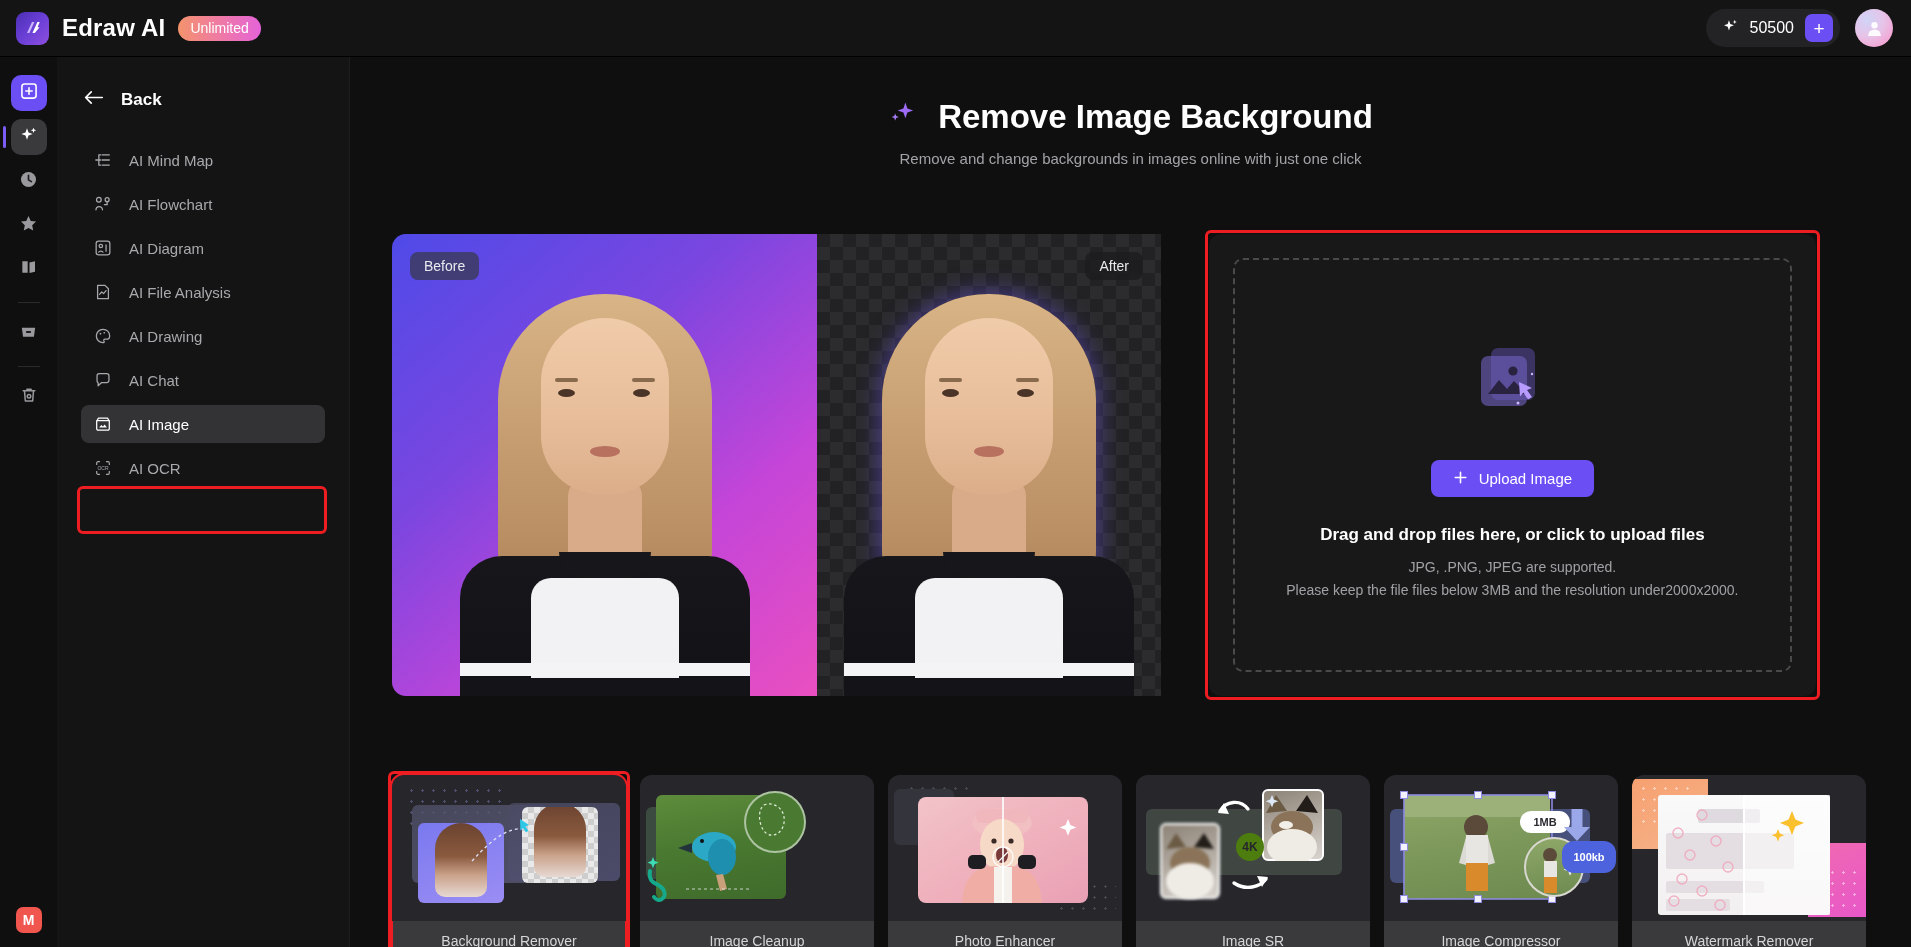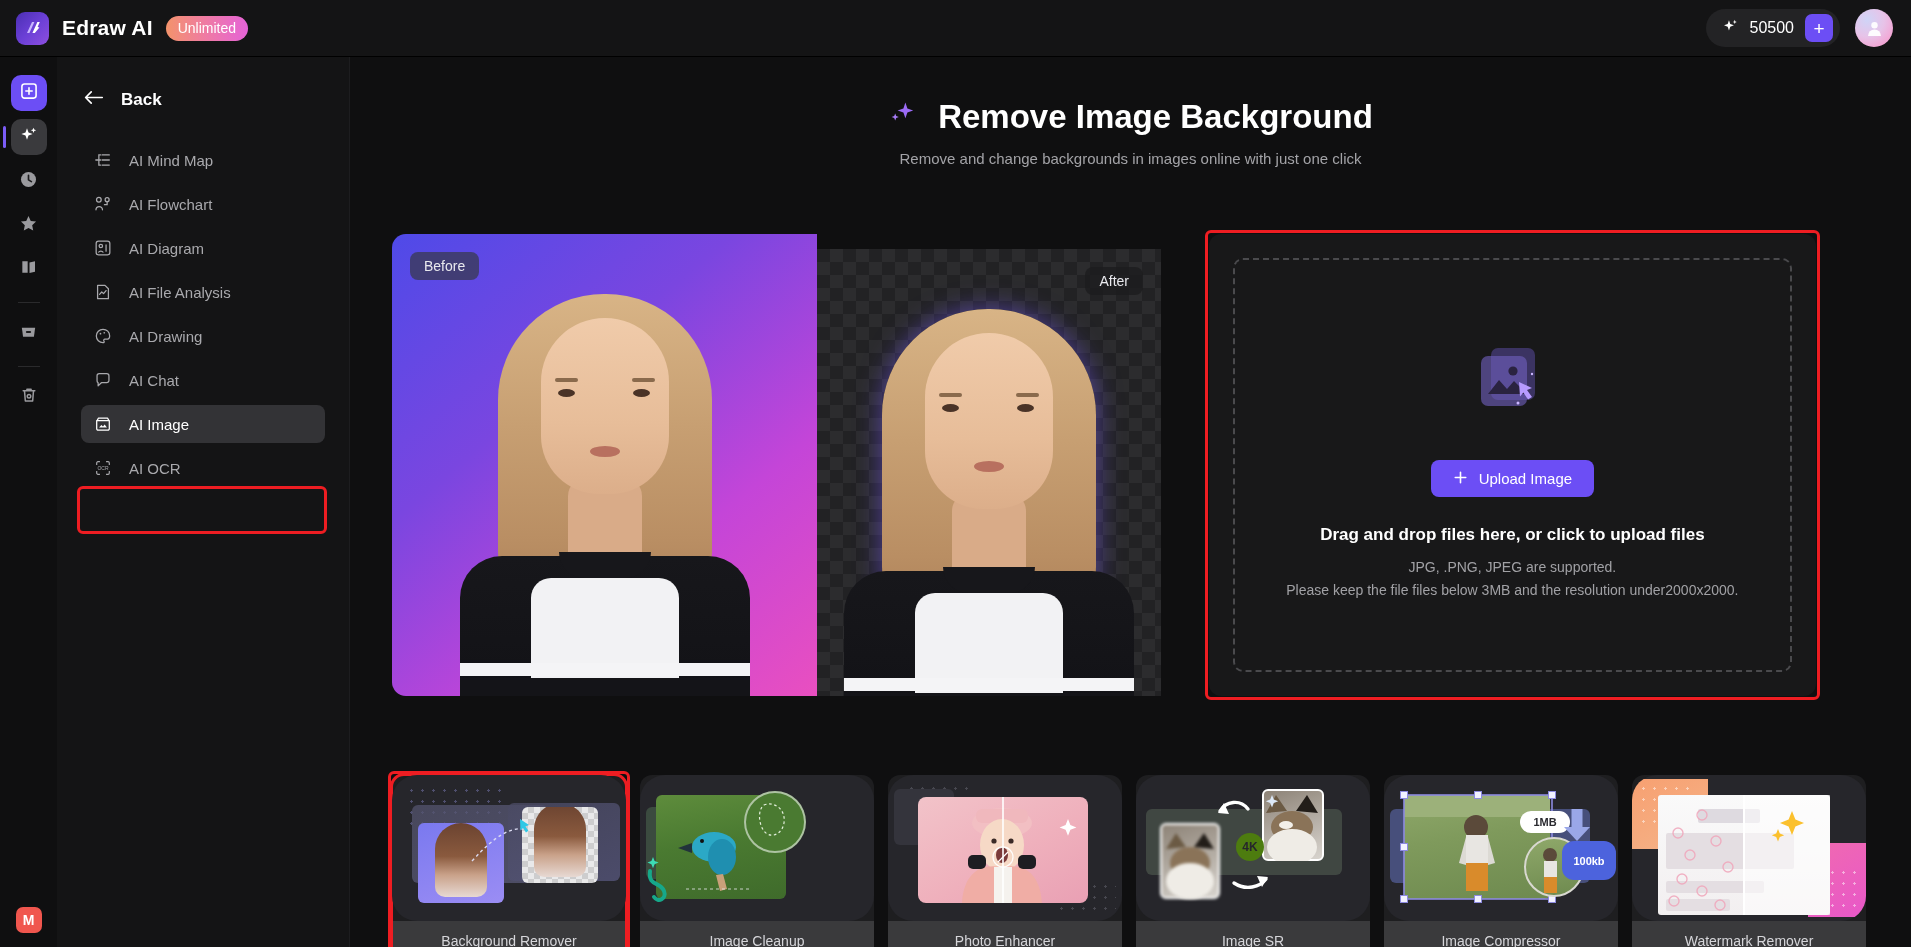--- a/index.html
+++ b/index.html
@@ -27,7 +27,7 @@
   }
   #logo-tile svg { display:block; }
   #brand-name {
-    font-size: 21px; font-weight: bold; color: #fff; margin-left: 13px;
+    font-size: 24px; font-weight: bold; color: #fff; margin-left: 13px;
     letter-spacing: .2px;
   }
   #plan-badge {

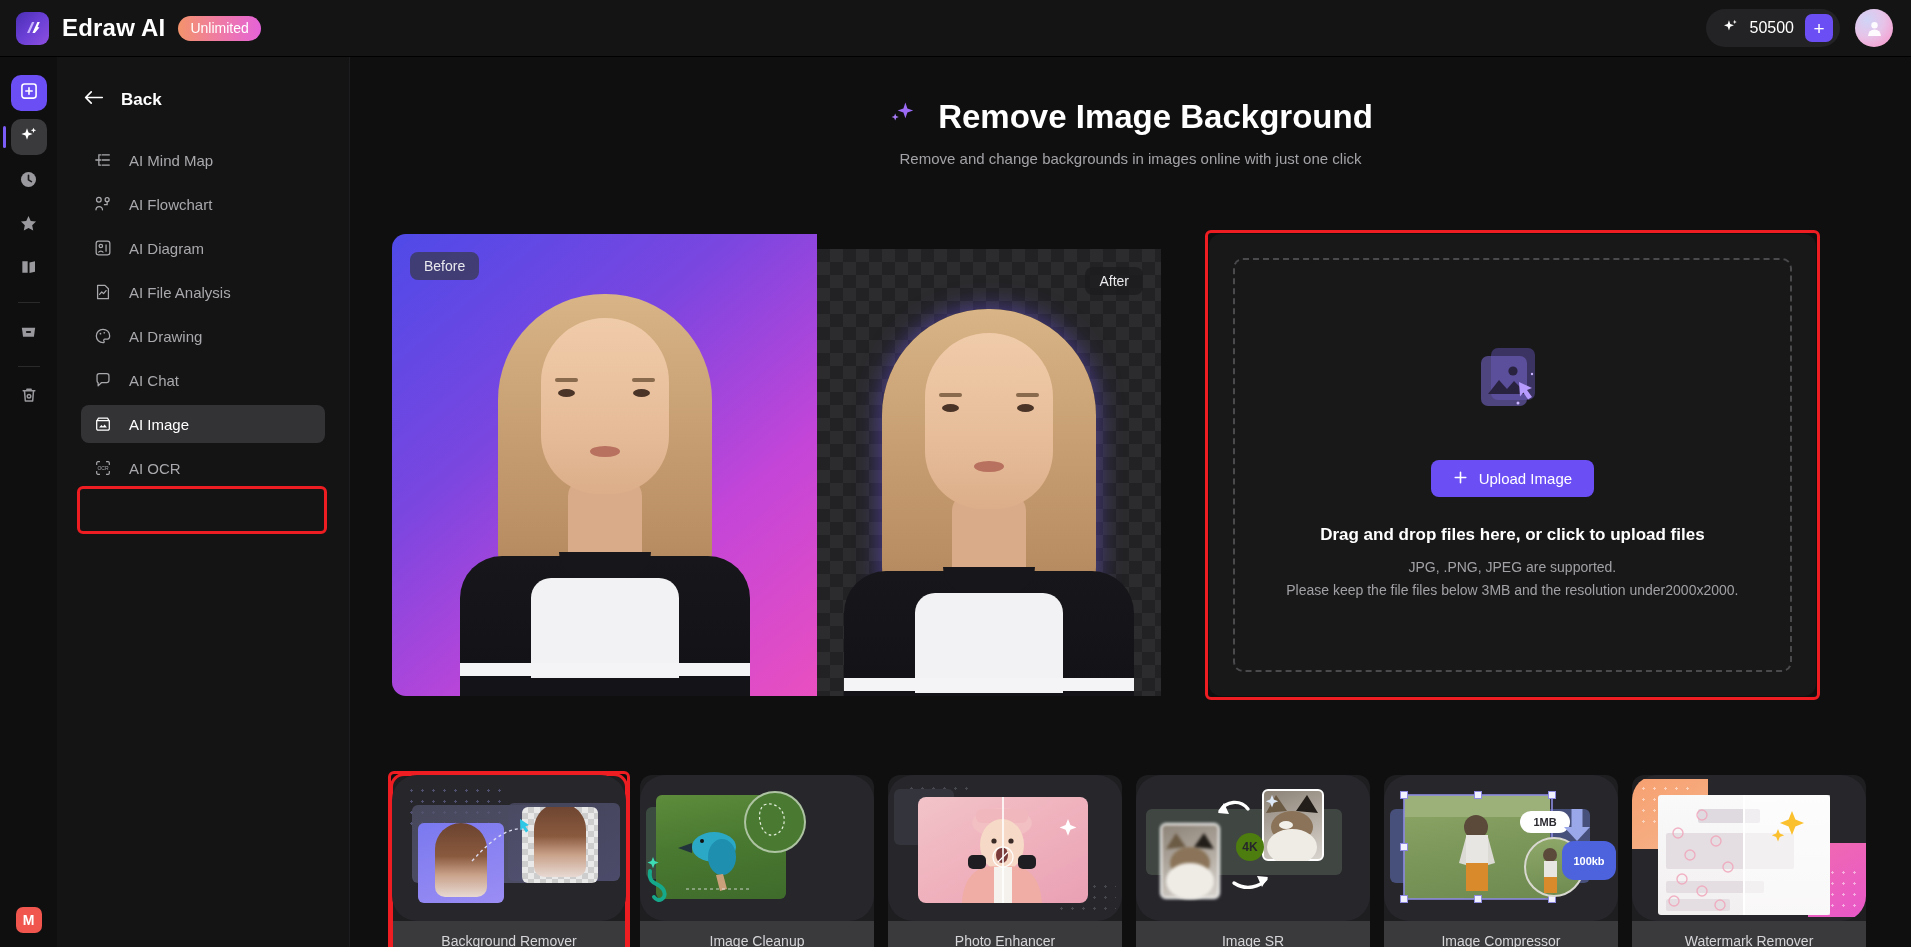--- a/index.html
+++ b/index.html
@@ -138,7 +138,6 @@
       linear-gradient(45deg,#2c2c2e 25%,transparent 25%,transparent 75%,#2c2c2e 75%);
     background-size: 26px 26px;
     background-position: 0 0, 13px 13px;
-    margin-top: 15px;
   }
   .pane-tag {
     position:absolute; top: 18px; z-index:4;

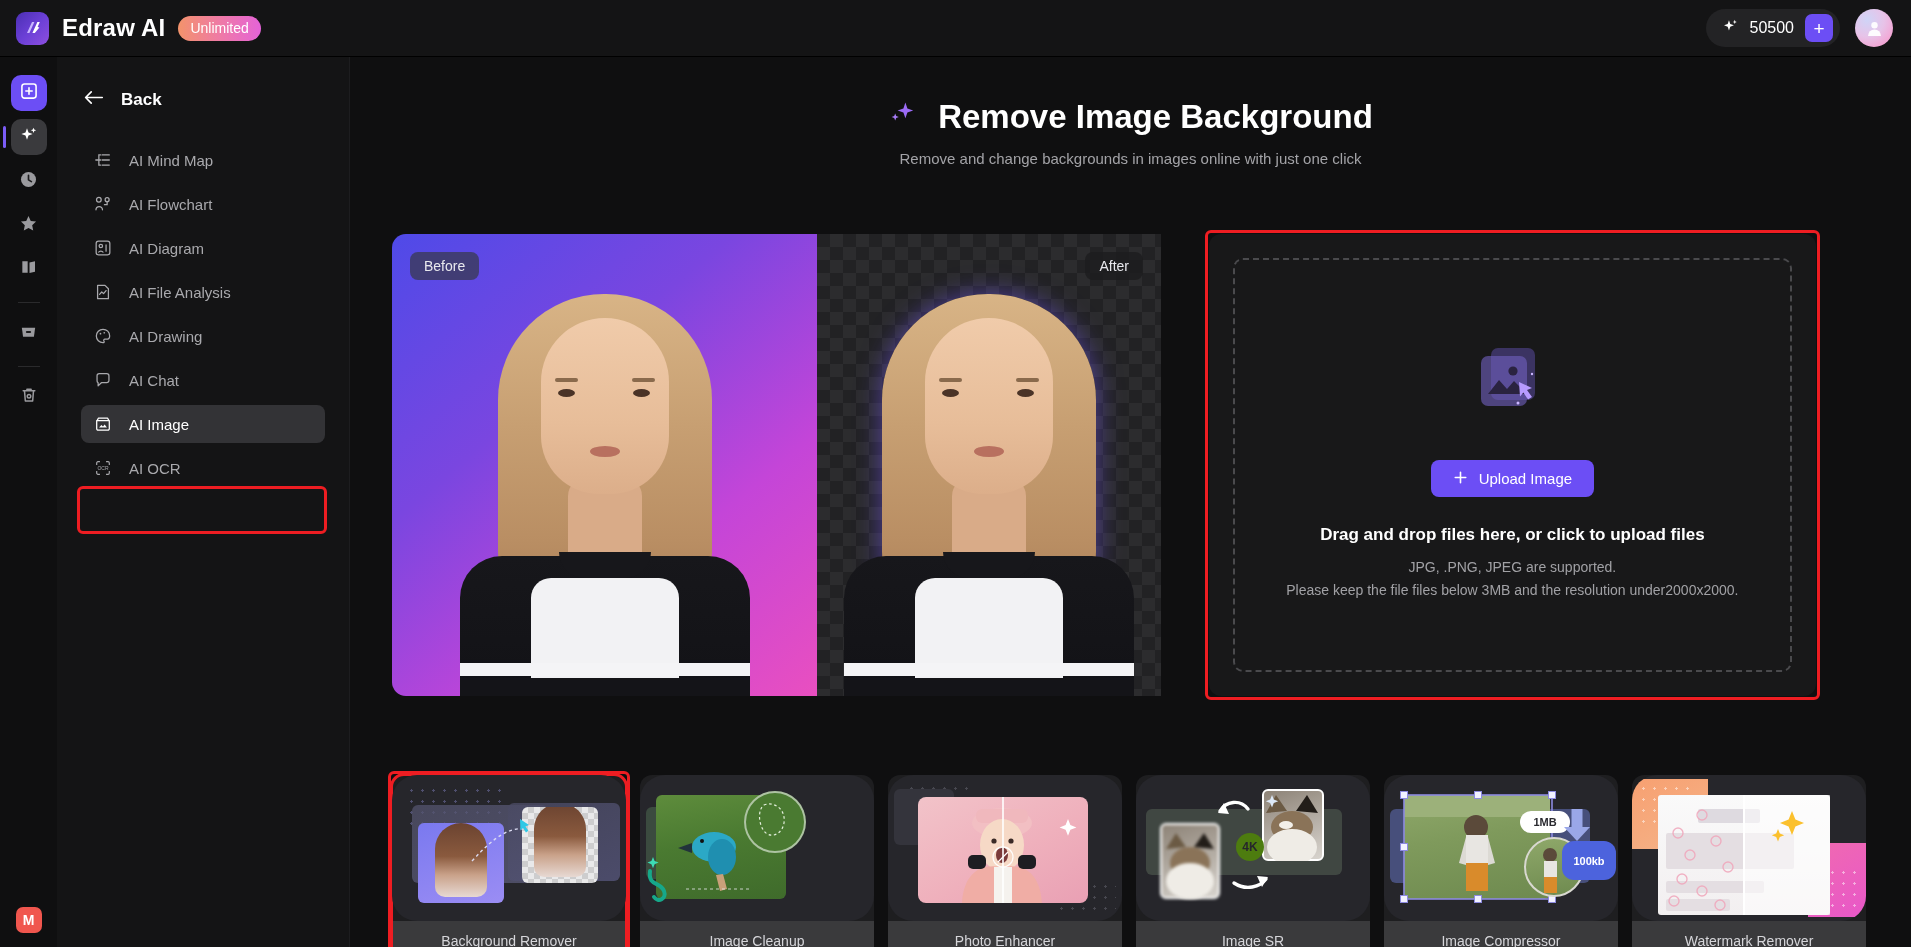--- a/index.html
+++ b/index.html
@@ -223,7 +223,7 @@
     background:#1e1e20; cursor:pointer; position:relative;
     display:flex; flex-direction:column;
   }
-  .card-art { flex: 1; position:relative; overflow:hidden; background:#1b1b1d;border-radius:25px; }
+  .card-art { flex: 1; position:relative; overflow:hidden; background:#1b1b1d; }
   .card-label {
     height: 40px; background:#3a3a3c; color:#d6d6da; font-size: 14px;
     display:flex; align-items:center; justify-content:center;

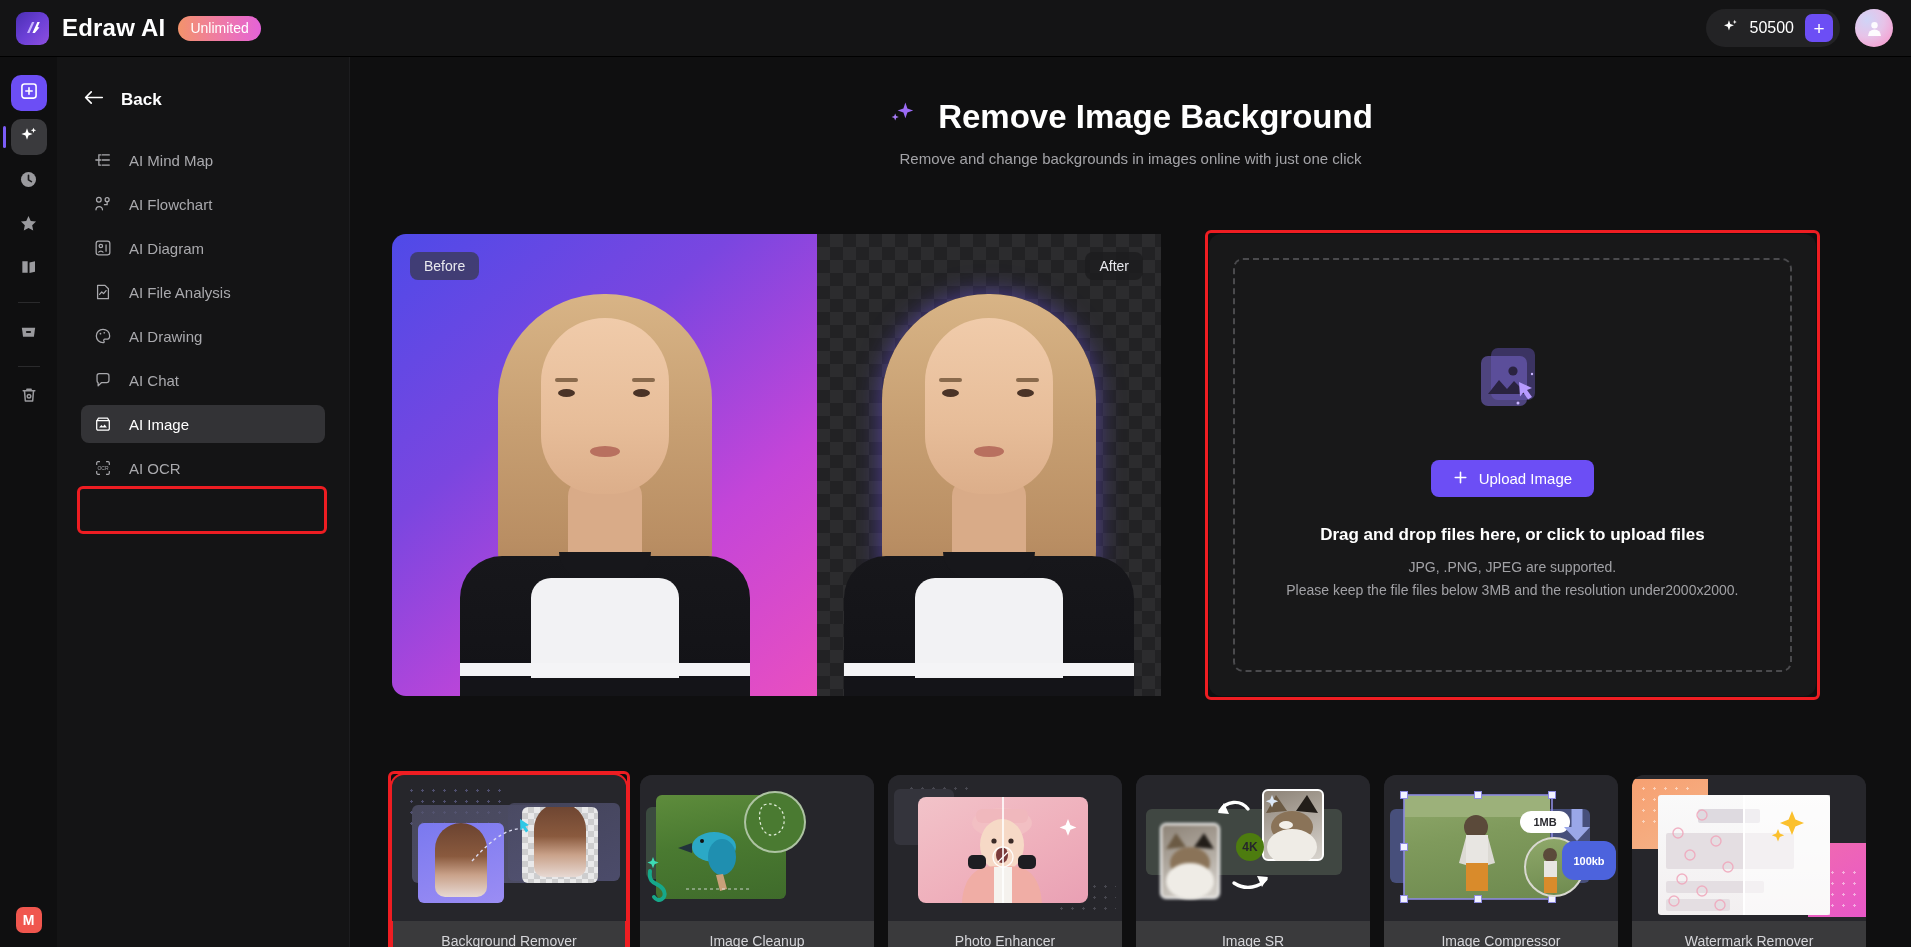--- a/index.html
+++ b/index.html
@@ -678,7 +678,7 @@
             <path d="M44 24 l1.8 4.6 l4.6 1.8 l-4.6 1.8 l-1.8 4.6 l-1.8 -4.6 l-4.6 -1.8 l4.6 -1.8 z" fill="#fff"></path>
           </svg>
         </div>
-        <div class="badge-pill" style="left:178px; top:66px; width:54px; height:39px; background:#4c63dd; color:#fff; font-size:11px;">100kb</div>
+        <div class="badge-pill" style="left:178px; top:66px; width:54px; height:32px; background:#4c63dd; color:#fff; font-size:11px;">100kb</div>
       </div>
       <div class="card-label">Image Compressor</div>
     </div>

